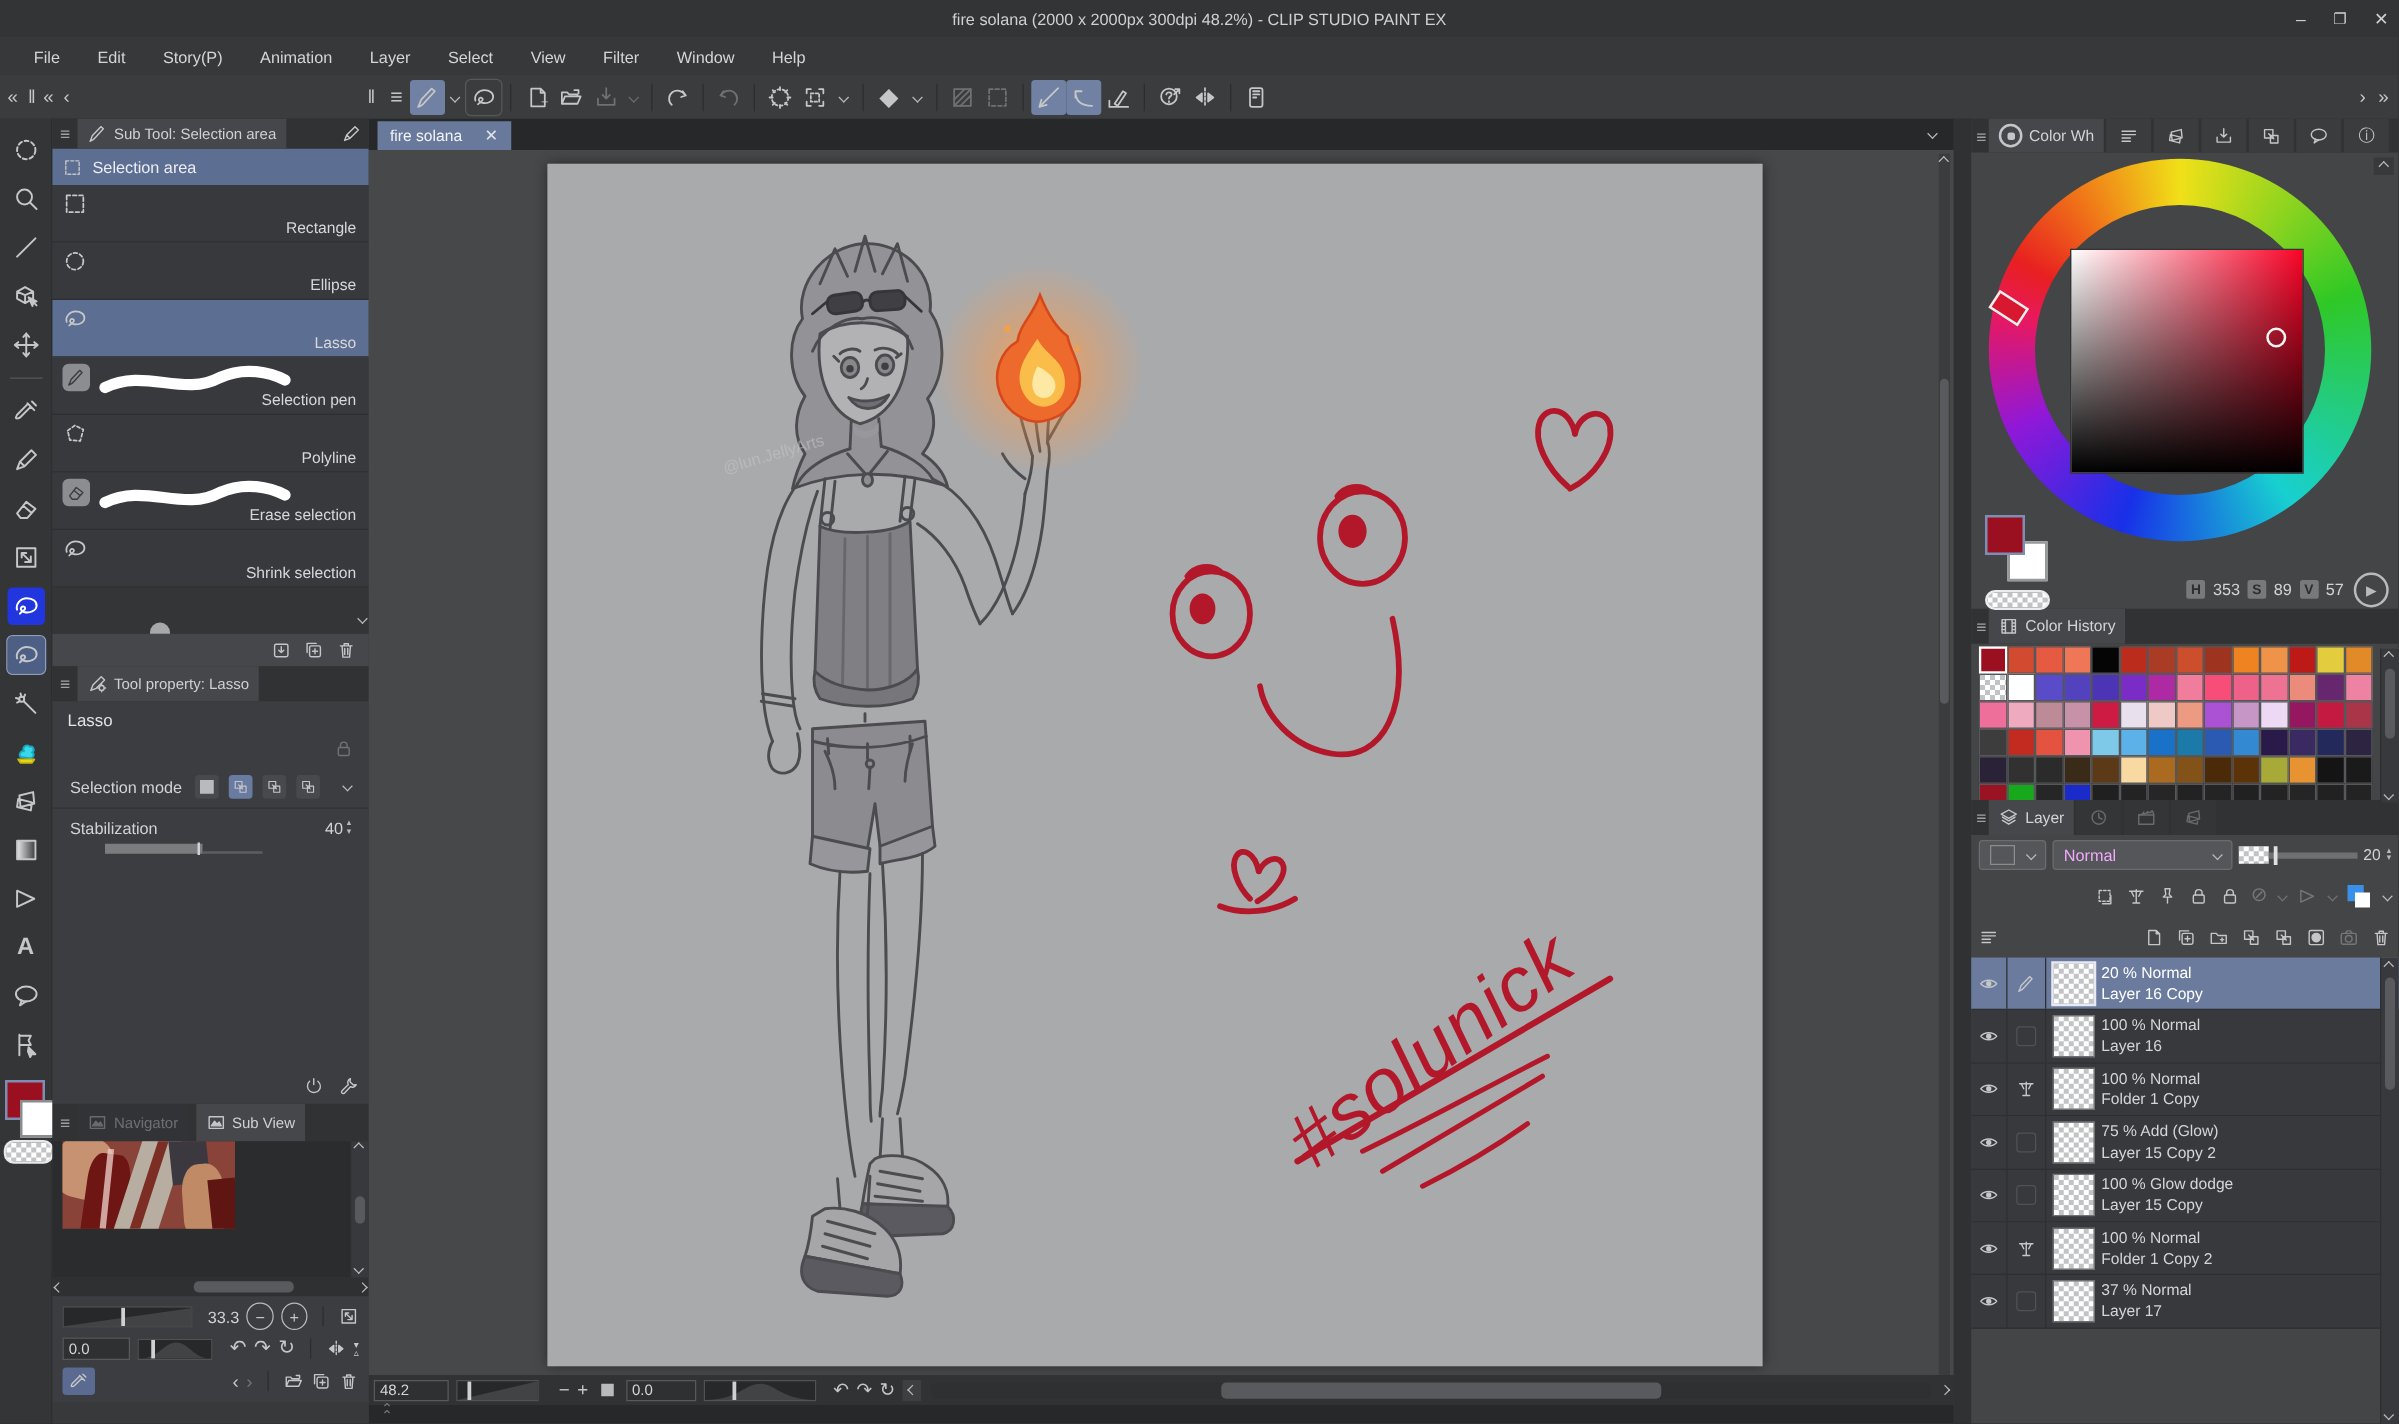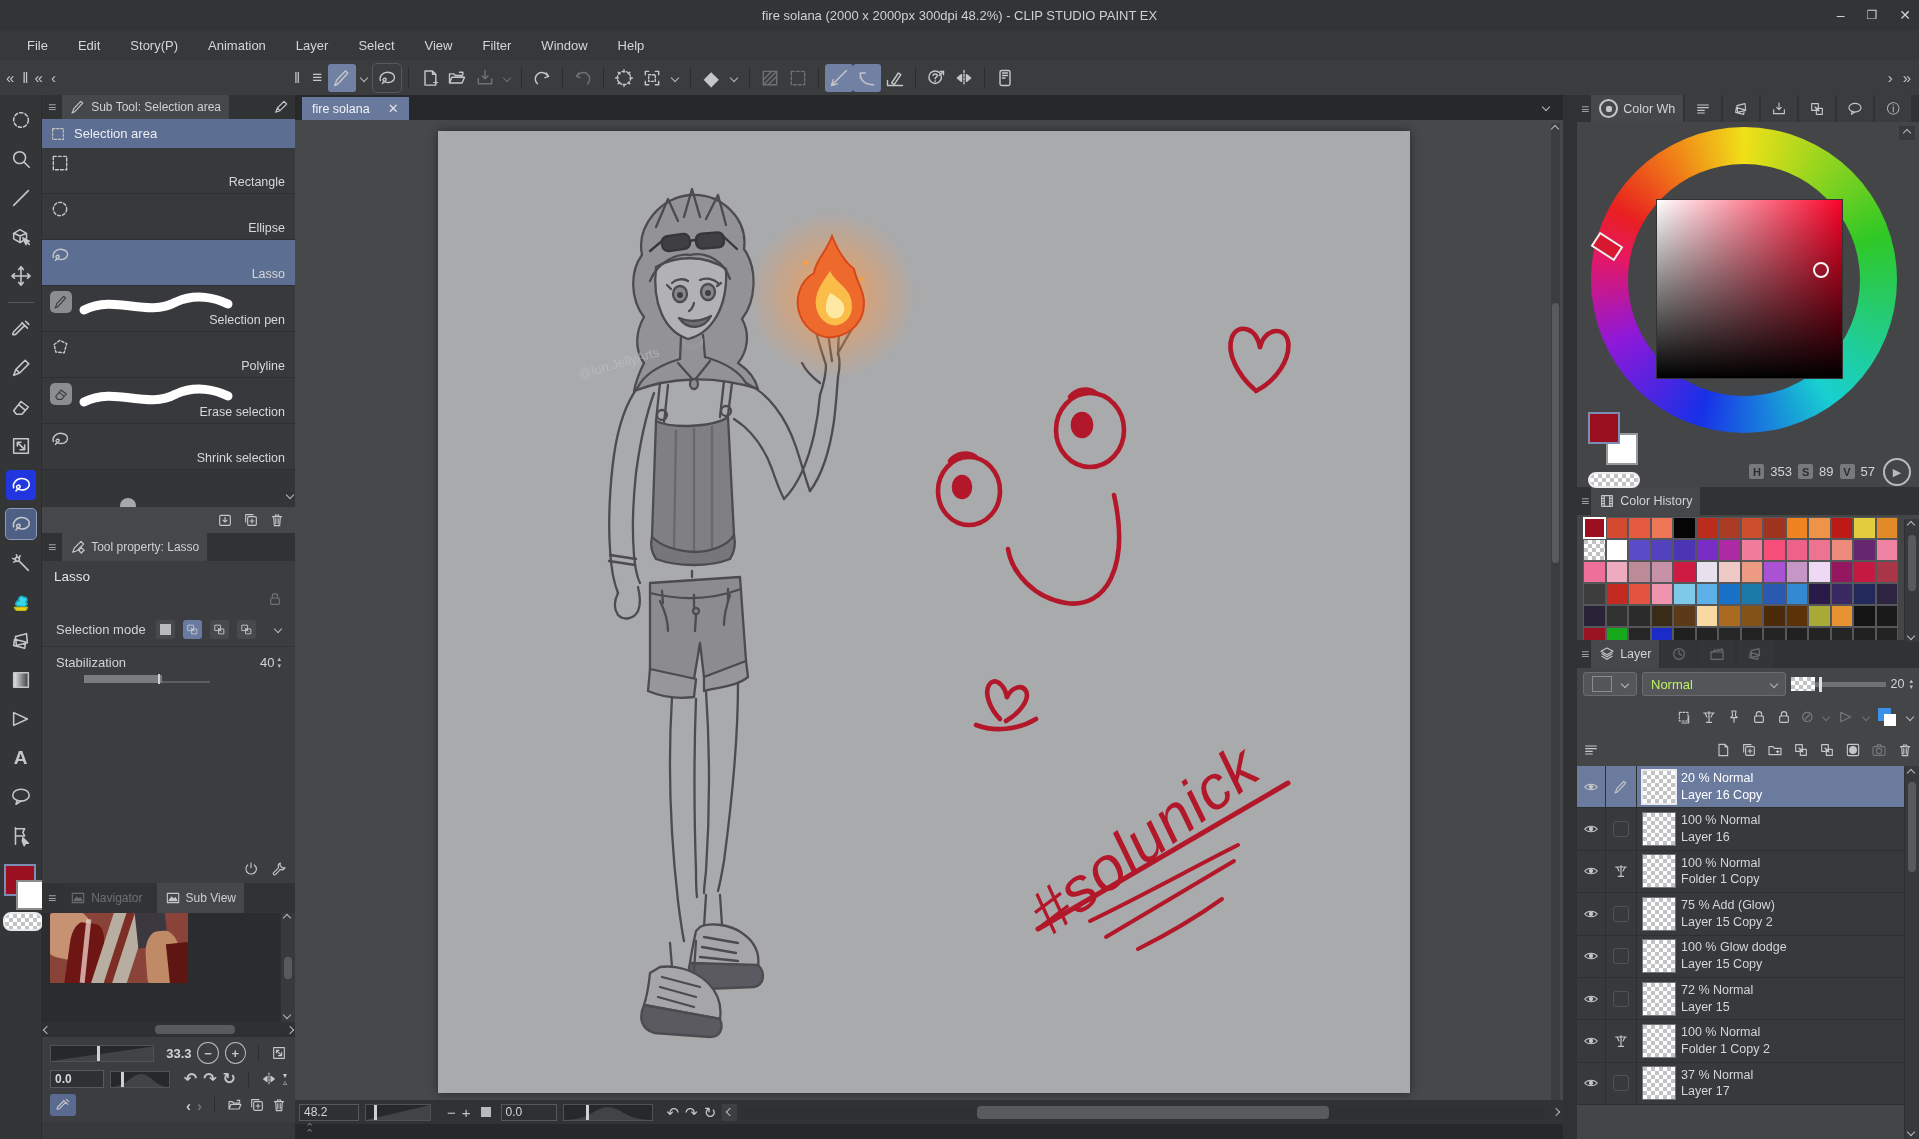--- a/index.html
+++ b/index.html
@@ -99,7 +99,7 @@
   .sw.selsw{outline:2px solid #fff;outline-offset:-2px;}
   
   .lctl{display:flex;align-items:center;gap:5px;padding:0 6px;}
-  .drop{background:#54565a;border:1px solid #6a6c6e;border-radius:3px;height:22px;display:flex;align-items:center;justify-content:center;gap:10px;color:#bef264;}
+  .drop{background:#54565a;border:1px solid #6a6c6e;border-radius:3px;height:22px;display:flex;align-items:center;justify-content:center;gap:10px;color:#f0abfc;}
   .lrow{display:flex;align-items:stretch;height:41.4px;border-bottom:1px solid #2d2f31;background:#38393c;}
   .lrow.sel{background:#6b7b9e;color:#fff;}
   .lr-eye{width:28px;display:flex;align-items:center;justify-content:center;border-right:1px solid #2d2f31;}

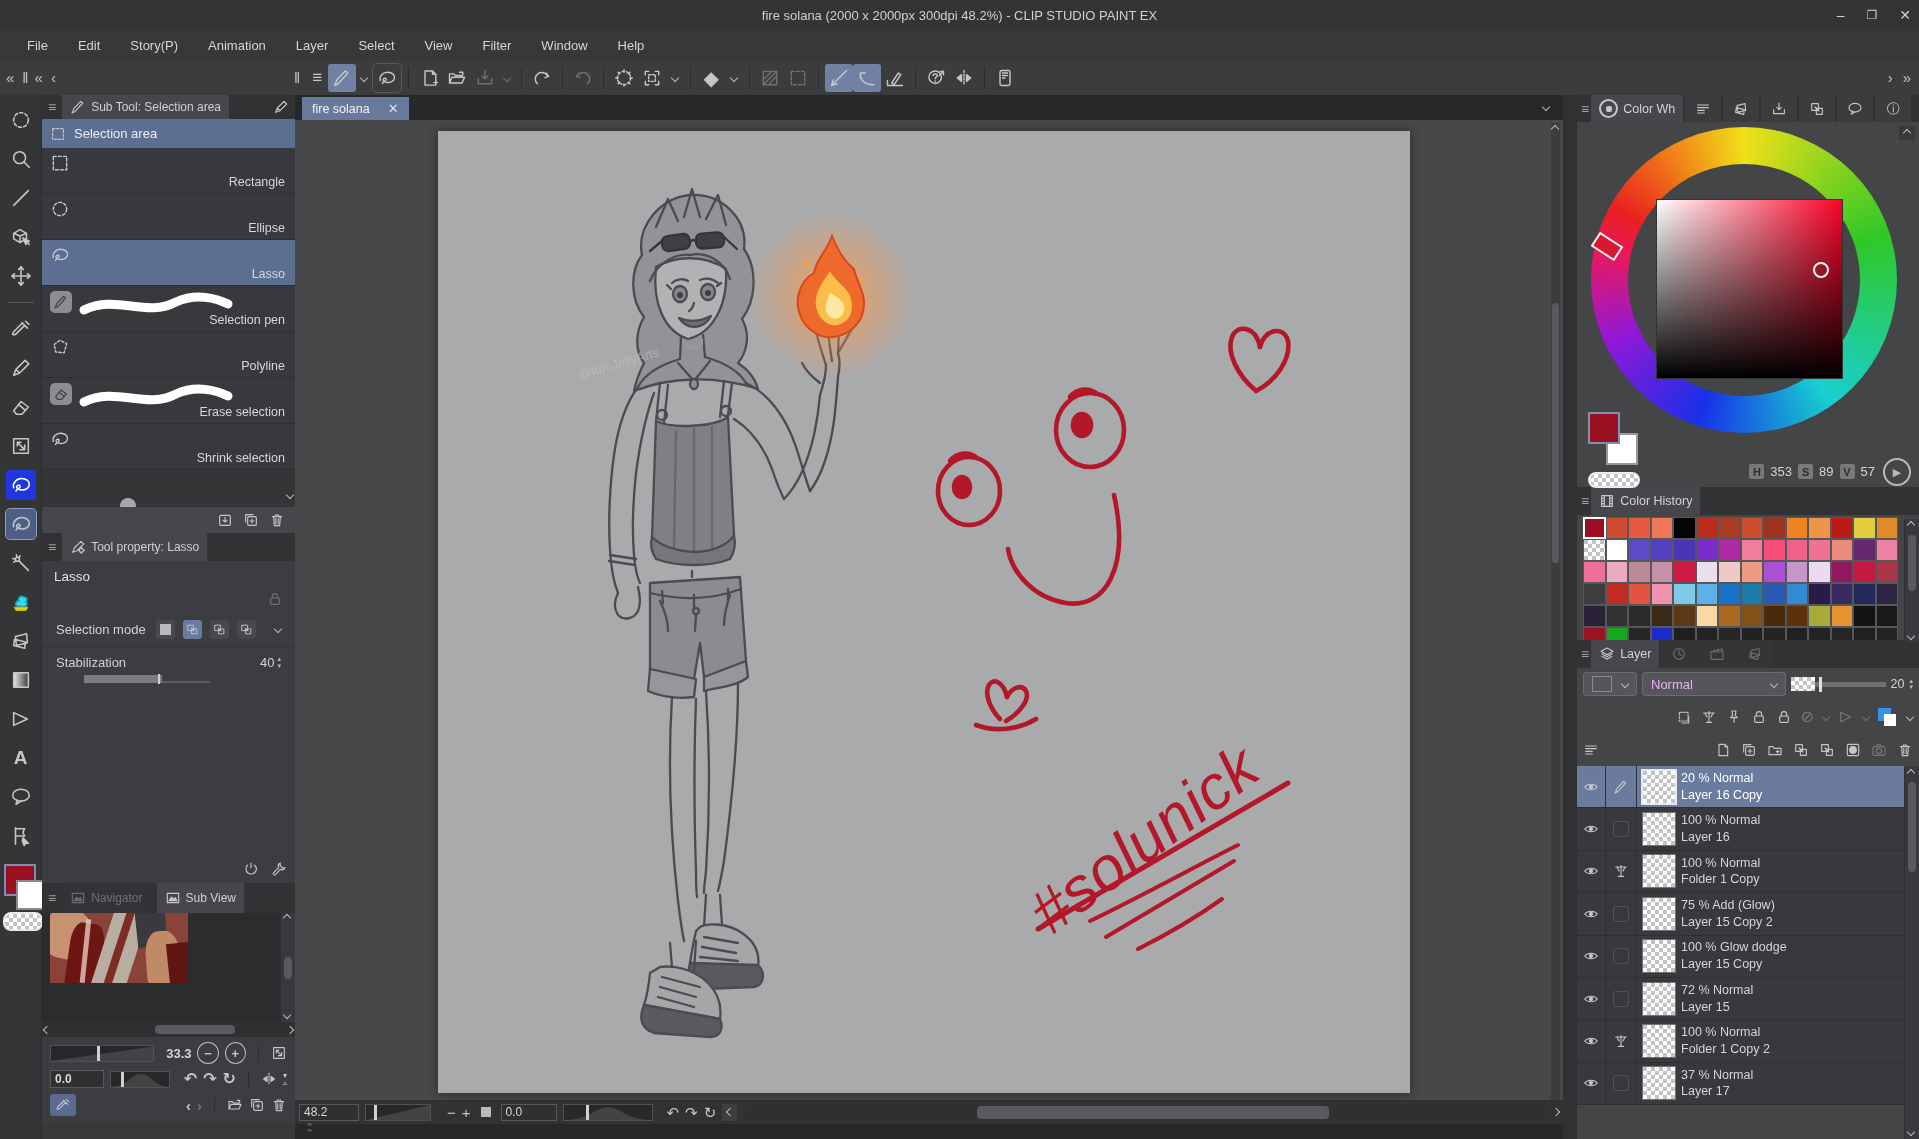--- a/index.html
+++ b/index.html
@@ -1369,14 +1369,16 @@
               </svg>
             </div>
             <div class="lr-b">
-              <span class="emptychk"></span>
+              <svg class="ic sm">
+                <use href="#sy-pole"></use>
+              </svg>
             </div>
             <div class="lr-th">
               <div class="thumbbox checker-sm"></div>
             </div>
             <div class="lr-tx">
-              <span>72 % Normal</span>
-              <span>Layer 15</span>
+              <span>100 % Normal</span>
+              <span>Folder 1 Copy 2</span>
             </div>
           </div>
           <div class="lrow">
@@ -1386,25 +1388,6 @@
               </svg>
             </div>
             <div class="lr-b">
-              <svg class="ic sm">
-                <use href="#sy-pole"></use>
-              </svg>
-            </div>
-            <div class="lr-th">
-              <div class="thumbbox checker-sm"></div>
-            </div>
-            <div class="lr-tx">
-              <span>100 % Normal</span>
-              <span>Folder 1 Copy 2</span>
-            </div>
-          </div>
-          <div class="lrow">
-            <div class="lr-eye">
-              <svg class="ic sm">
-                <use href="#sy-eye"></use>
-              </svg>
-            </div>
-            <div class="lr-b">
               <span class="emptychk"></span>
             </div>
             <div class="lr-th">

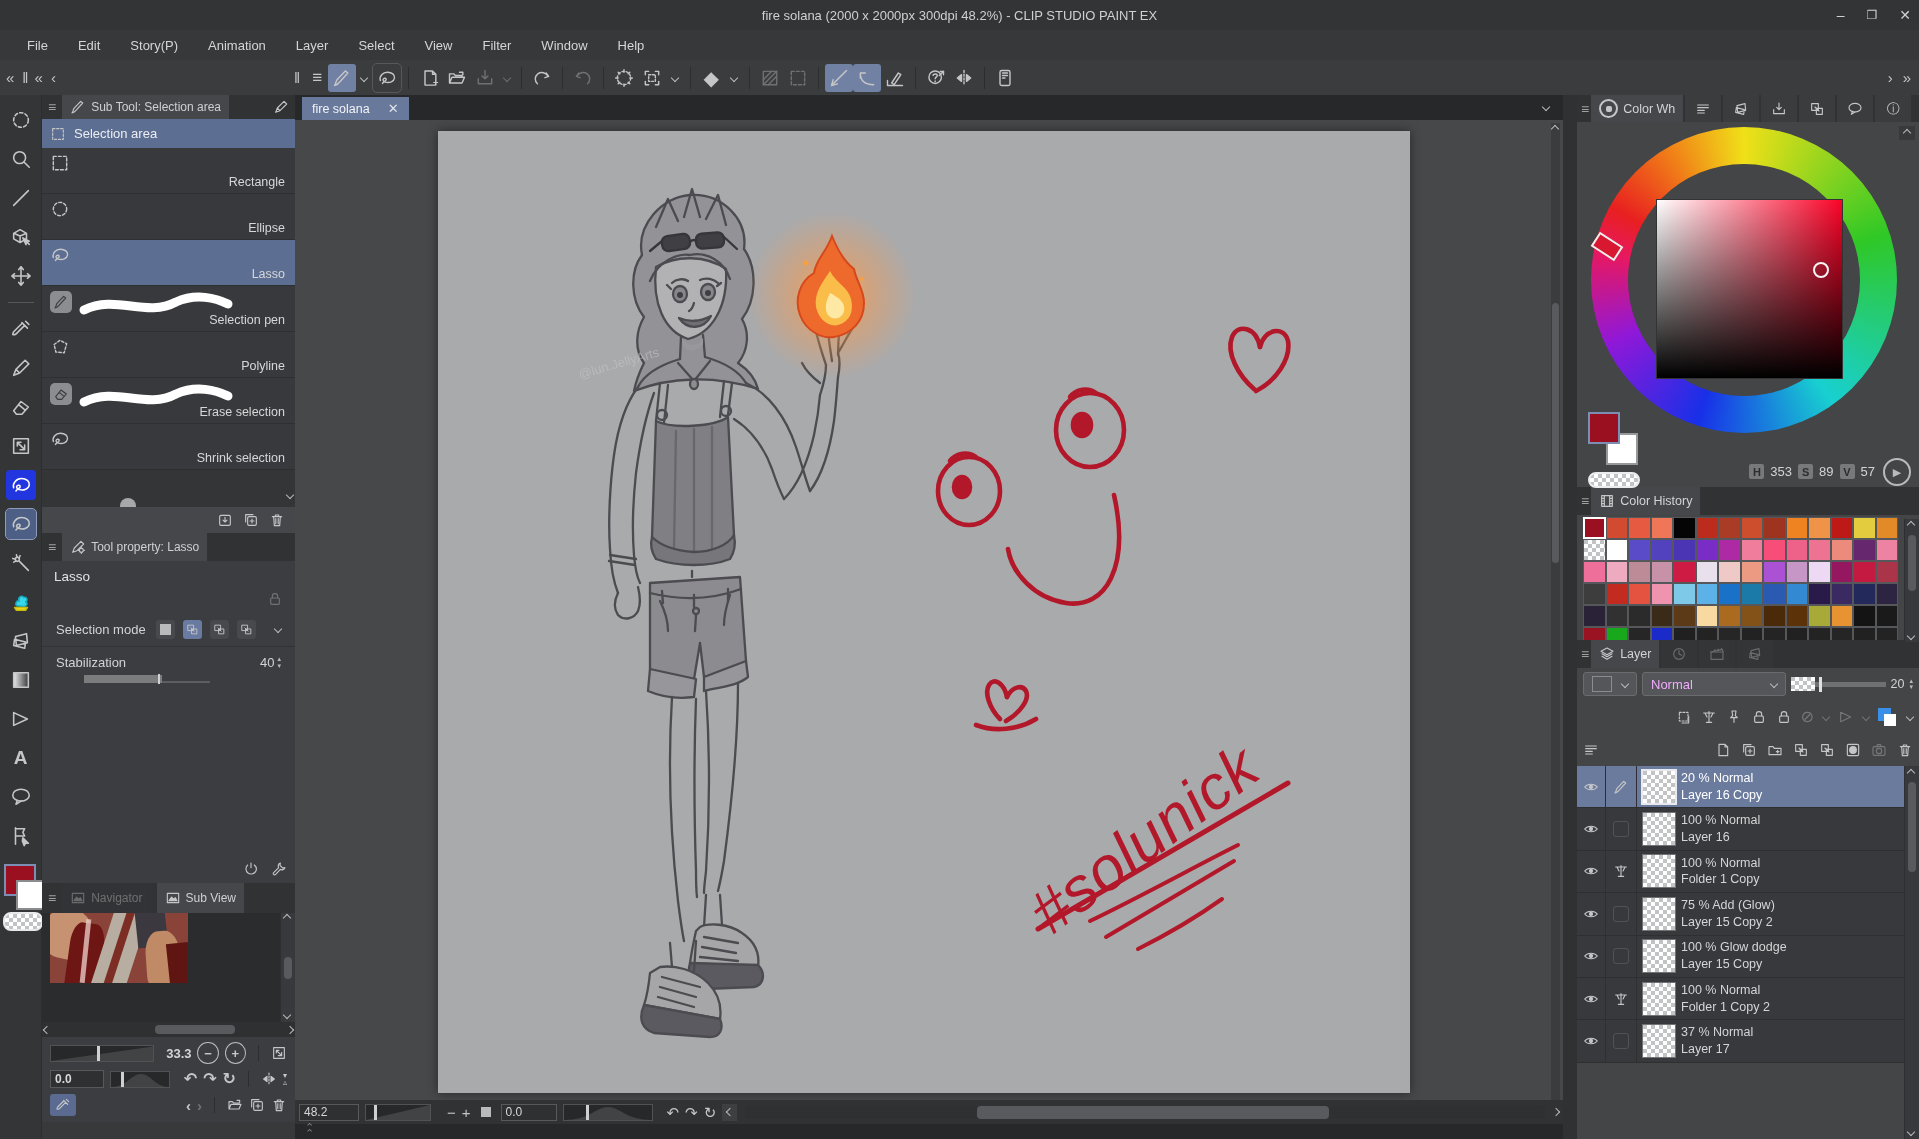--- a/index.html
+++ b/index.html
@@ -62,7 +62,7 @@
   
   .navthumb{position:relative;background:#2a2c2e;}
   .navctl{background:#3b3d40;}
-  .nrow{display:flex;align-items:center;gap:6px;padding:0 8px;height:26px;font-weight:bold;}
+  .nrow{display:flex;align-items:center;gap:6px;padding:0 8px;height:26px;}
   .field{background:#2e3032;border:1px solid #57595b;color:#d6d7d9;font-size:12px;padding:0 4px;height:16px;display:flex;align-items:center;}
   .circbtn{width:20px;height:20px;border:1.6px solid #b9babc;border-radius:50%;display:flex;align-items:center;justify-content:center;color:#c5c6c8;font-size:13px;line-height:1;}
   .sbtrack{background:#2e3032;border-radius:4px;}

